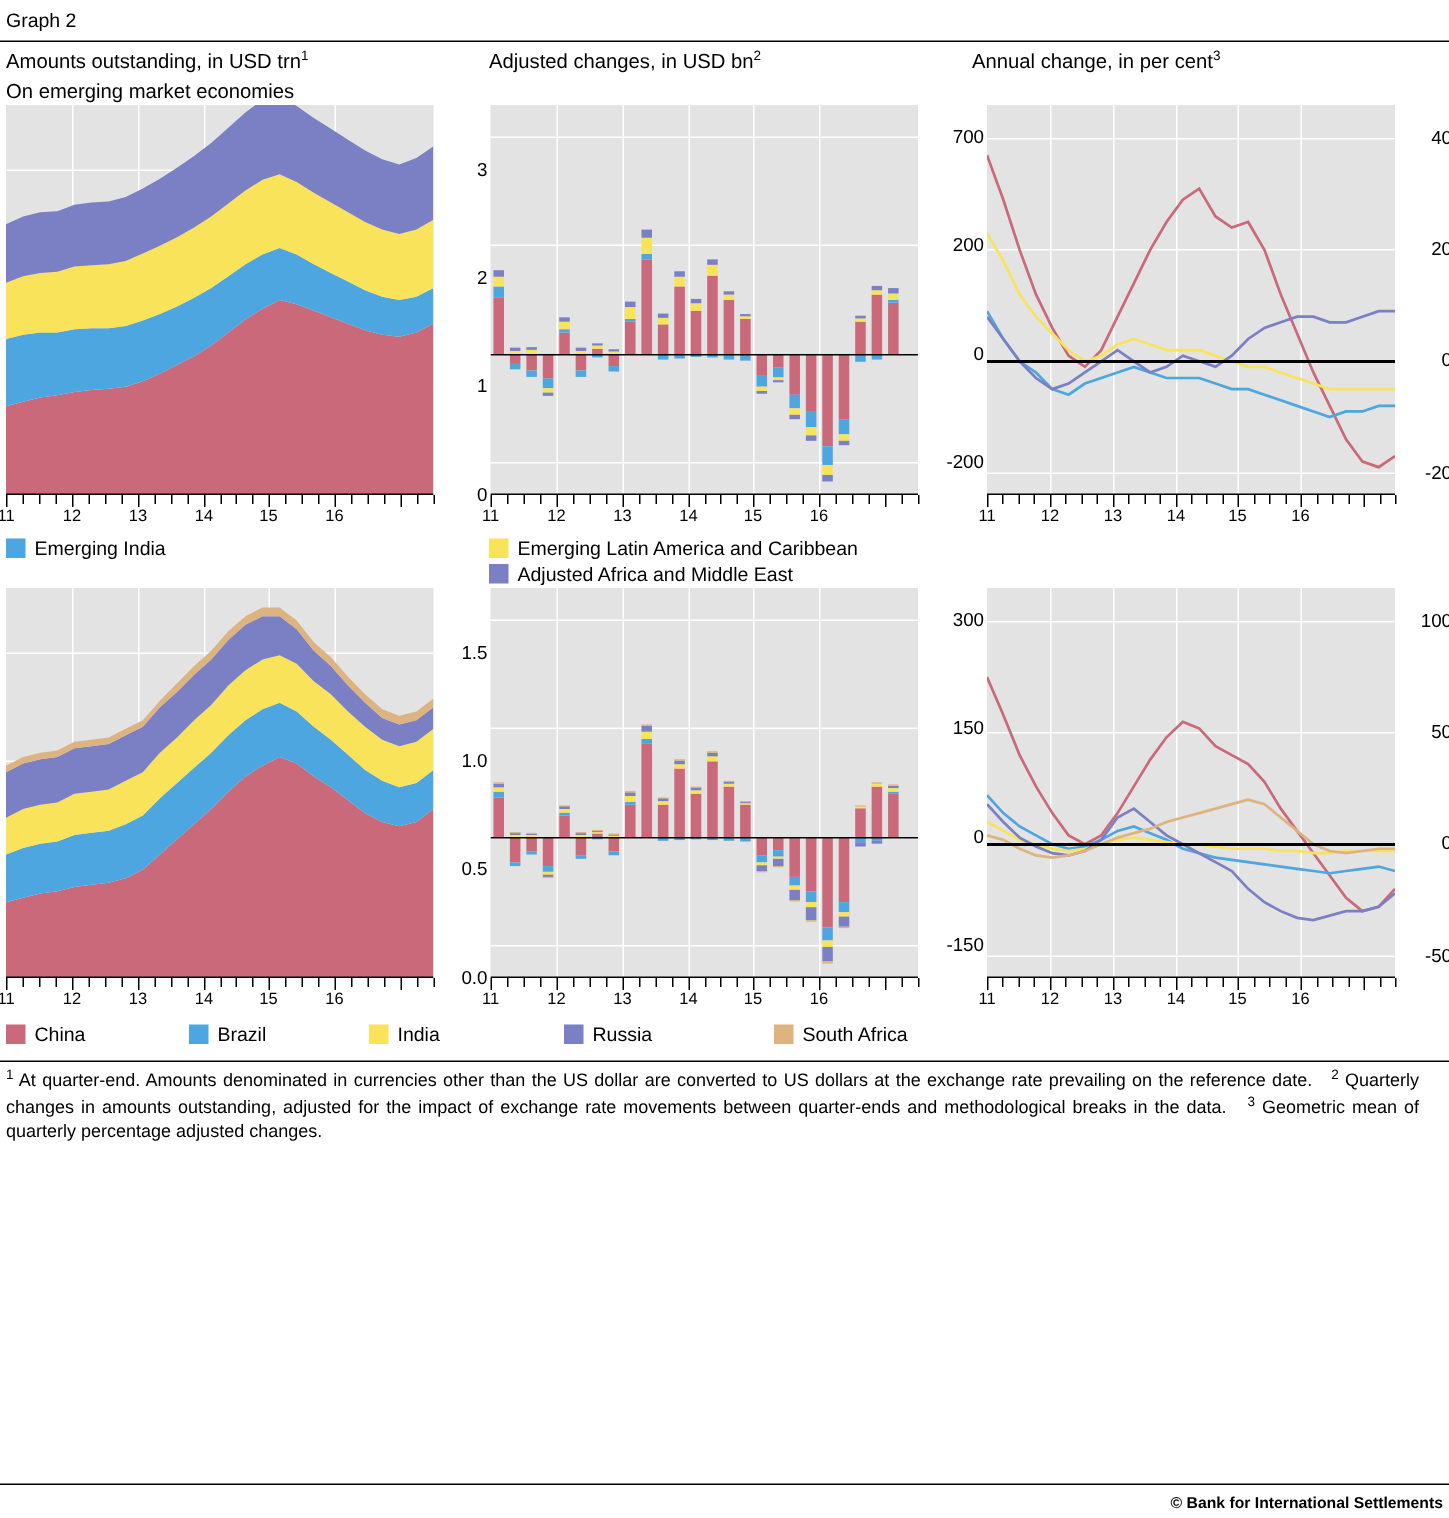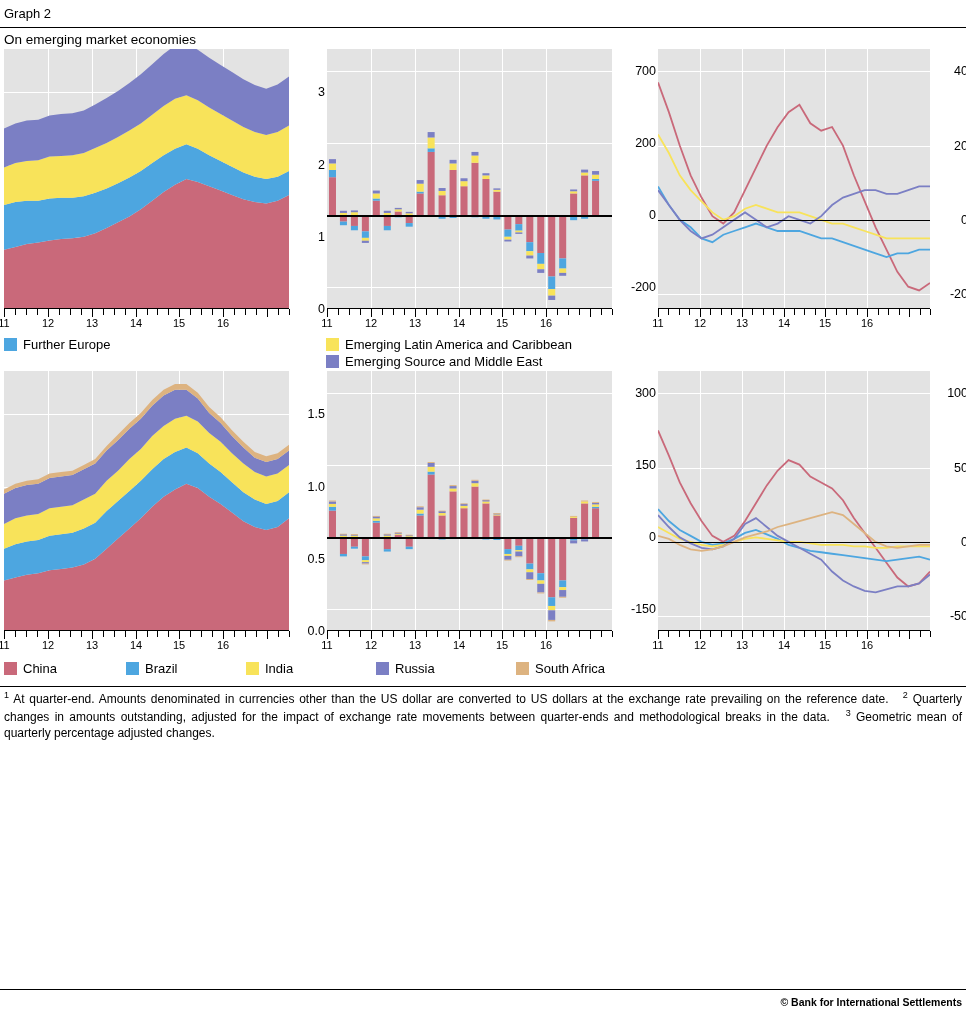--- a/index.html
+++ b/index.html
@@ -47,6 +47,11 @@
   </div>
   <div class="rule"></div>
 
+  <div class="panel-titles">
+    <div class="panel-title" style="width:322px"><span>Amounts outstanding, in USD trn</span><span class="sup">1</span></div>
+    <div class="panel-title" style="width:322px"><span>Adjusted changes, in USD bn</span><span class="sup">2</span></div>
+    <div class="panel-title" style="width:310px"><span>Annual change, in per cent</span><span class="sup">3</span></div>
+  </div>
 
   <div class="sec-title">On emerging market economies</div>
 

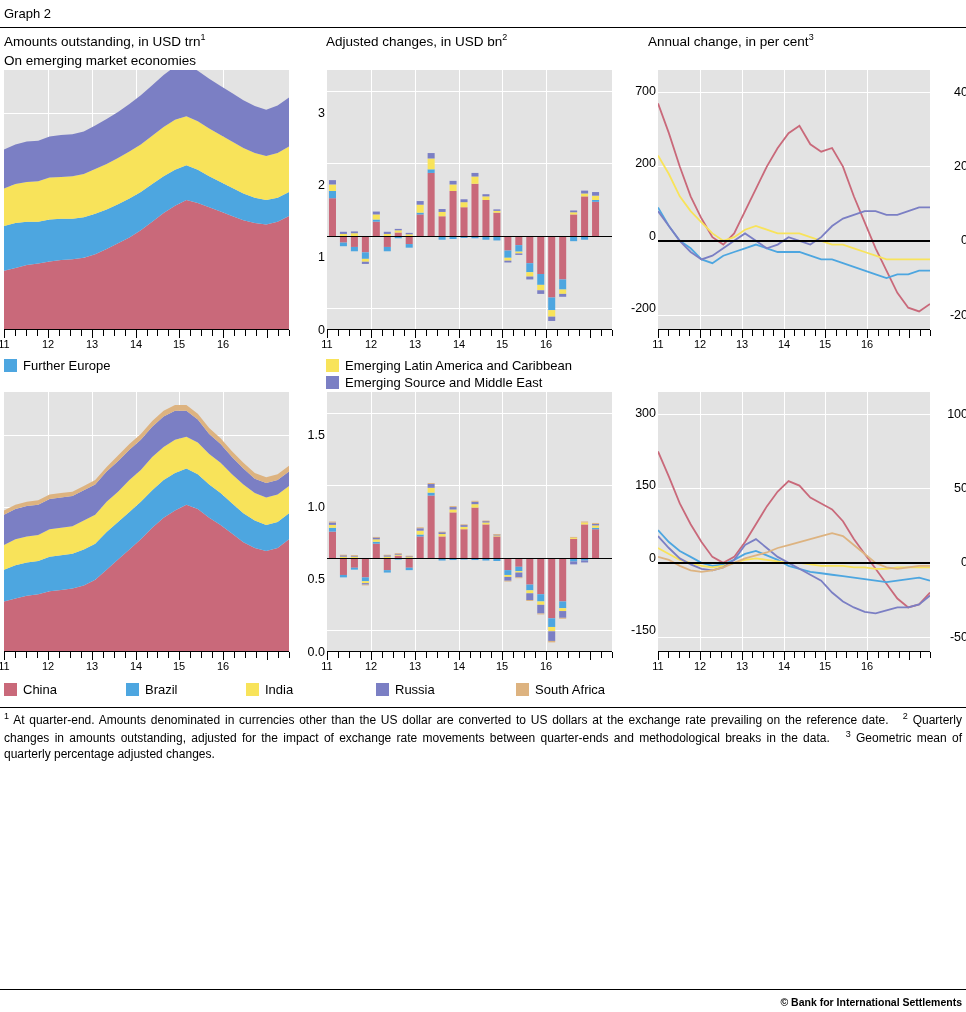--- a/index.html
+++ b/index.html
@@ -354,7 +354,7 @@
     <div style="width:322px">
       <div class="legend-item">
           <span class="swatch" style="background:#4da6e0"></span>
-          <span>Further Europe</span>
+          <span>Emerging India</span>
         </div>
     </div>
     <div style="width:420px">

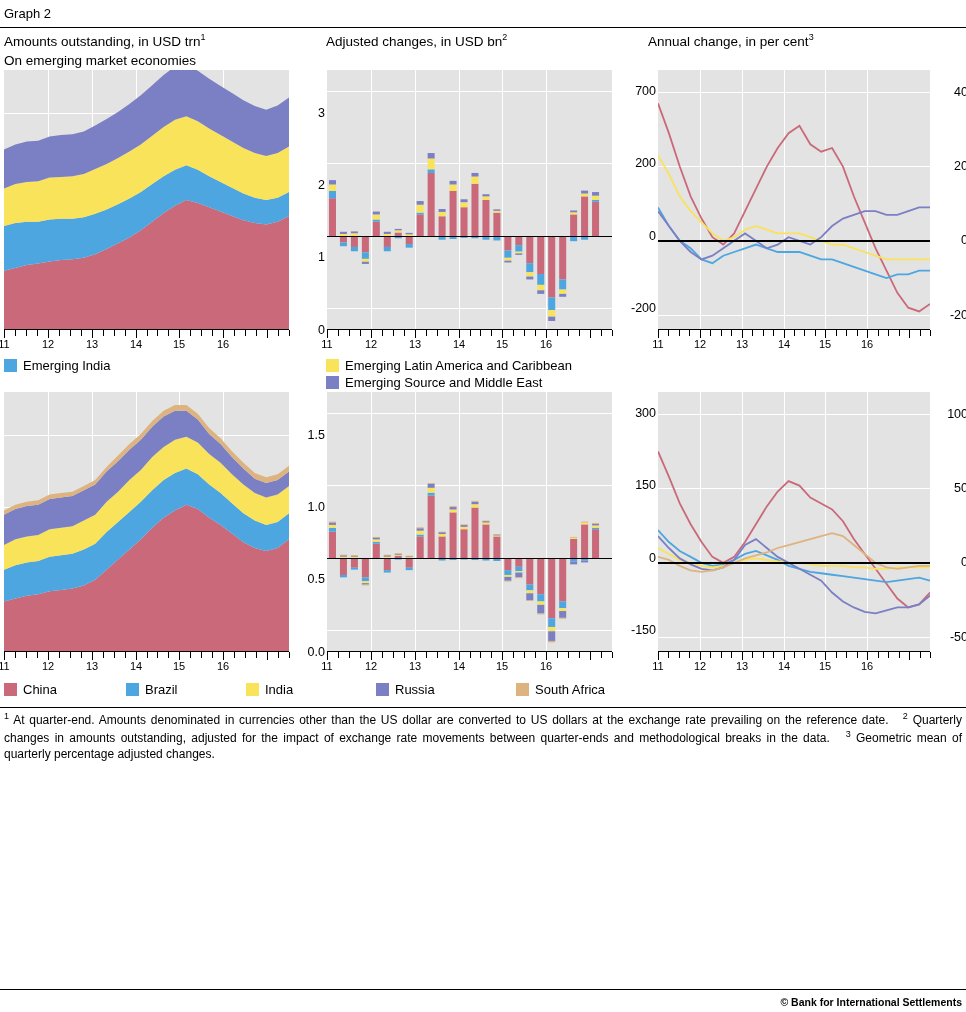--- a/index.html
+++ b/index.html
@@ -364,7 +364,7 @@
         </div>
       <div class="legend-item">
           <span class="swatch" style="background:#7b7fc4"></span>
-          <span>Emerging Source and Middle East</span>
+          <span>Adjusted Africa and Middle East</span>
         </div>
     </div>
   </div>

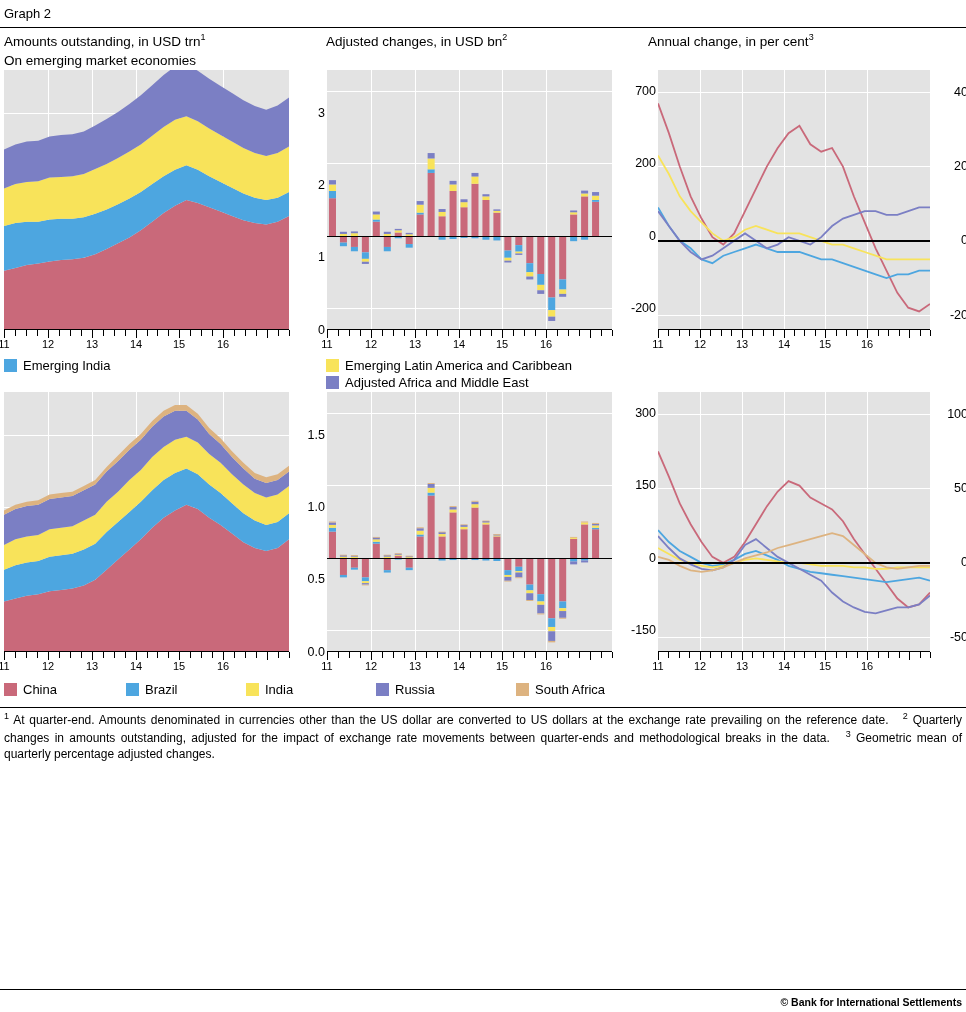--- a/index.html
+++ b/index.html
@@ -31,7 +31,7 @@
   .legend-item{display:flex;align-items:center;margin-right:10px;margin-bottom:2px;}
   .swatch{width:13px;height:13px;margin-right:6px;display:inline-block;}
   .footer{padding:6px 4px 0 4px;font-size:12.5px;line-height:1.35;}
-  .footnotes{padding:2px 4px 0 4px;font-size:12px;line-height:1.35;text-align:justify;}
+  .footnotes{padding:2px 20px 0 4px;font-size:12px;line-height:1.35;text-align:justify;}
   .source{padding:8px 4px 0 4px;font-size:12.5px;}
   .copyright{position:absolute;right:4px;bottom:4px;font-size:10.5px;font-weight:bold;}
   .ul{text-decoration:underline;}

